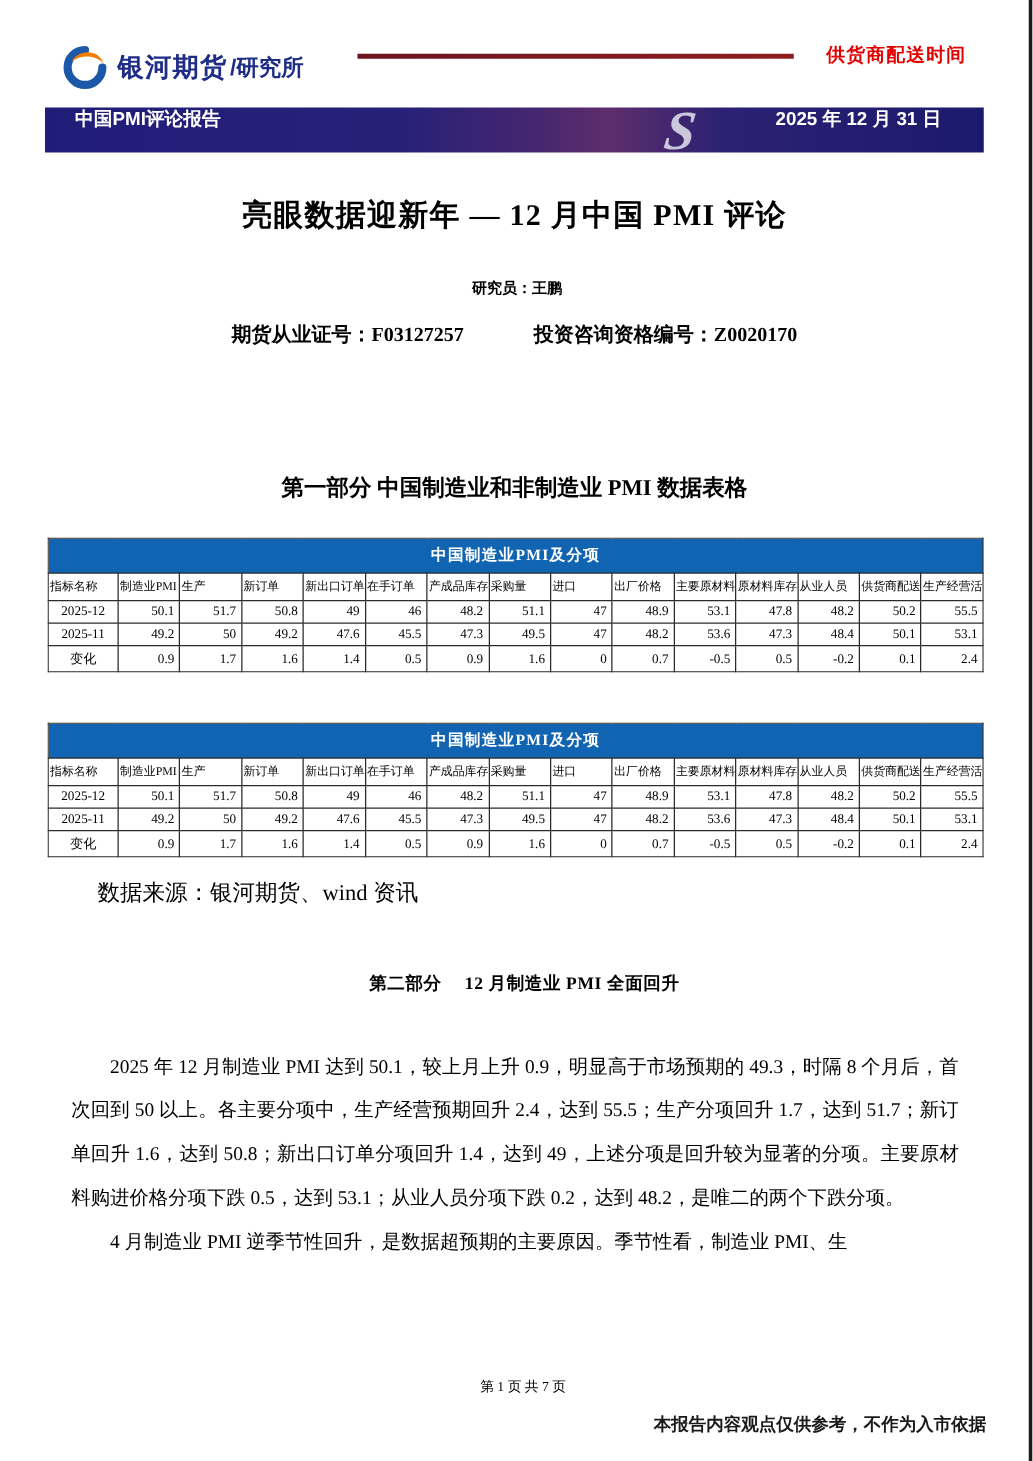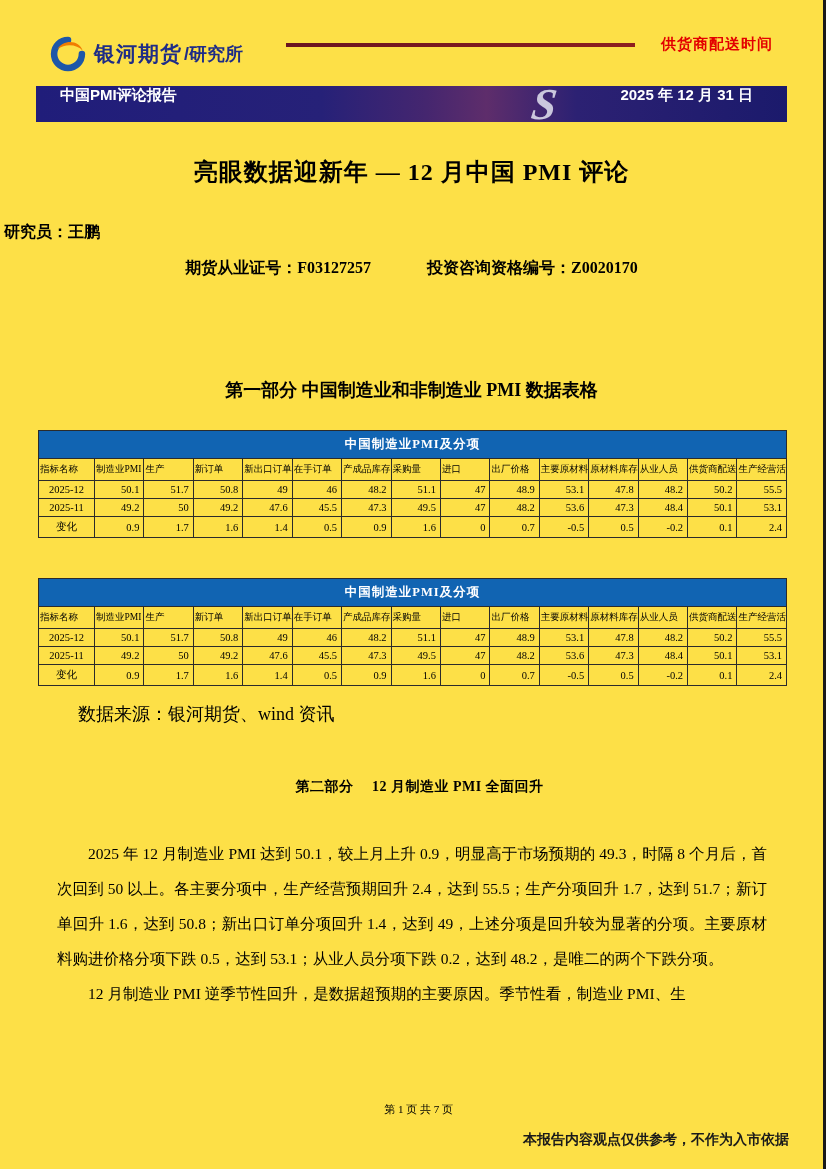--- a/index.html
+++ b/index.html
@@ -8,7 +8,7 @@
     position:relative;
     width:826px; height:1169px;
     margin:0 auto;
-    background:#fde047;
+    background:#ffffff;
     font-family:"Liberation Serif","DejaVu Serif",serif;
     color:#000;
     overflow:hidden;

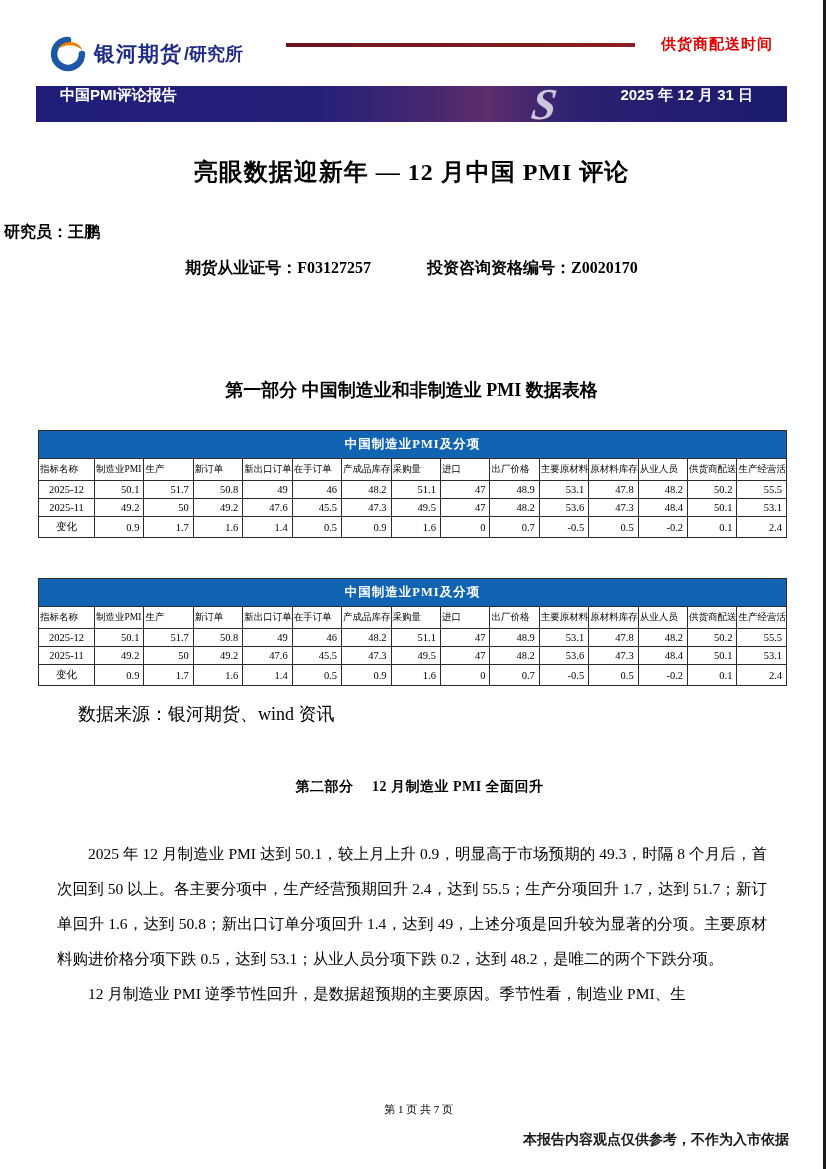--- a/index.html
+++ b/index.html
@@ -43,8 +43,8 @@
   
   .main-title { position:absolute; top:156px; left:0; right:0; text-align:center;
     font-size:24px; font-weight:bold; letter-spacing:1px; }
-  .researcher { position:absolute; top:222px; left:4px; right:0; text-align:left;
-    font-size:16px; font-weight:bold; }
+  .researcher { position:absolute; top:222px; left:4px; right:0; text-align:center;
+    font-size:12px; font-weight:bold; }
   .certs { position:absolute; top:258px; left:0; right:0; text-align:center;
     font-size:16px; font-weight:bold; }
   .certs .cert1 { margin-right:56px;text-align:center; }

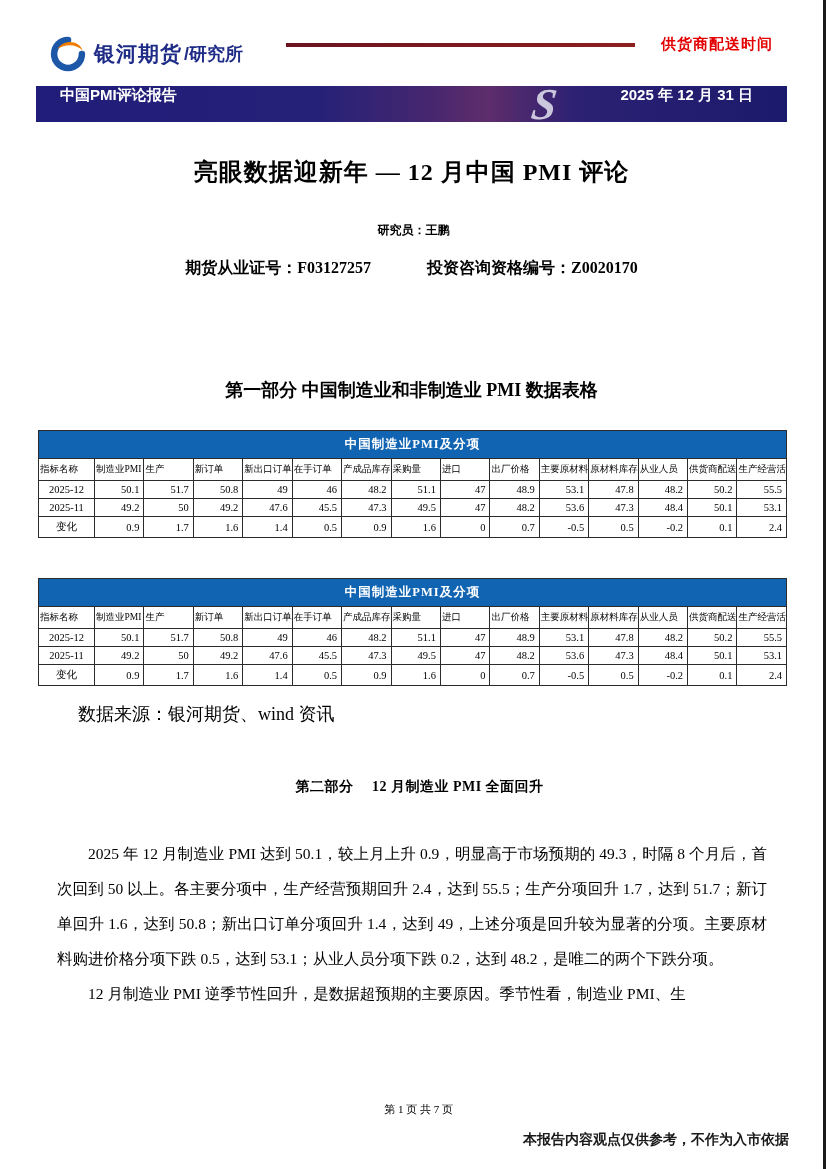--- a/index.html
+++ b/index.html
@@ -280,7 +280,7 @@
 
   <div class="body-text">
     <p>2025 年 12 月制造业 PMI 达到 50.1，较上月上升 0.9，明显高于市场预期的 49.3，时隔 8 个月后，首次回到 50 以上。各主要分项中，生产经营预期回升 2.4，达到 55.5；生产分项回升 1.7，达到 51.7；新订单回升 1.6，达到 50.8；新出口订单分项回升 1.4，达到 49，上述分项是回升较为显著的分项。主要原材料购进价格分项下跌 0.5，达到 53.1；从业人员分项下跌 0.2，达到 48.2，是唯二的两个下跌分项。</p>
-    <p>12 月制造业 PMI 逆季节性回升，是数据超预期的主要原因。季节性看，制造业 PMI、生</p>
+    <p>4 月制造业 PMI 逆季节性回升，是数据超预期的主要原因。季节性看，制造业 PMI、生</p>
   </div>
 
   <div class="page-footer">第 1 页 共 7 页</div>

